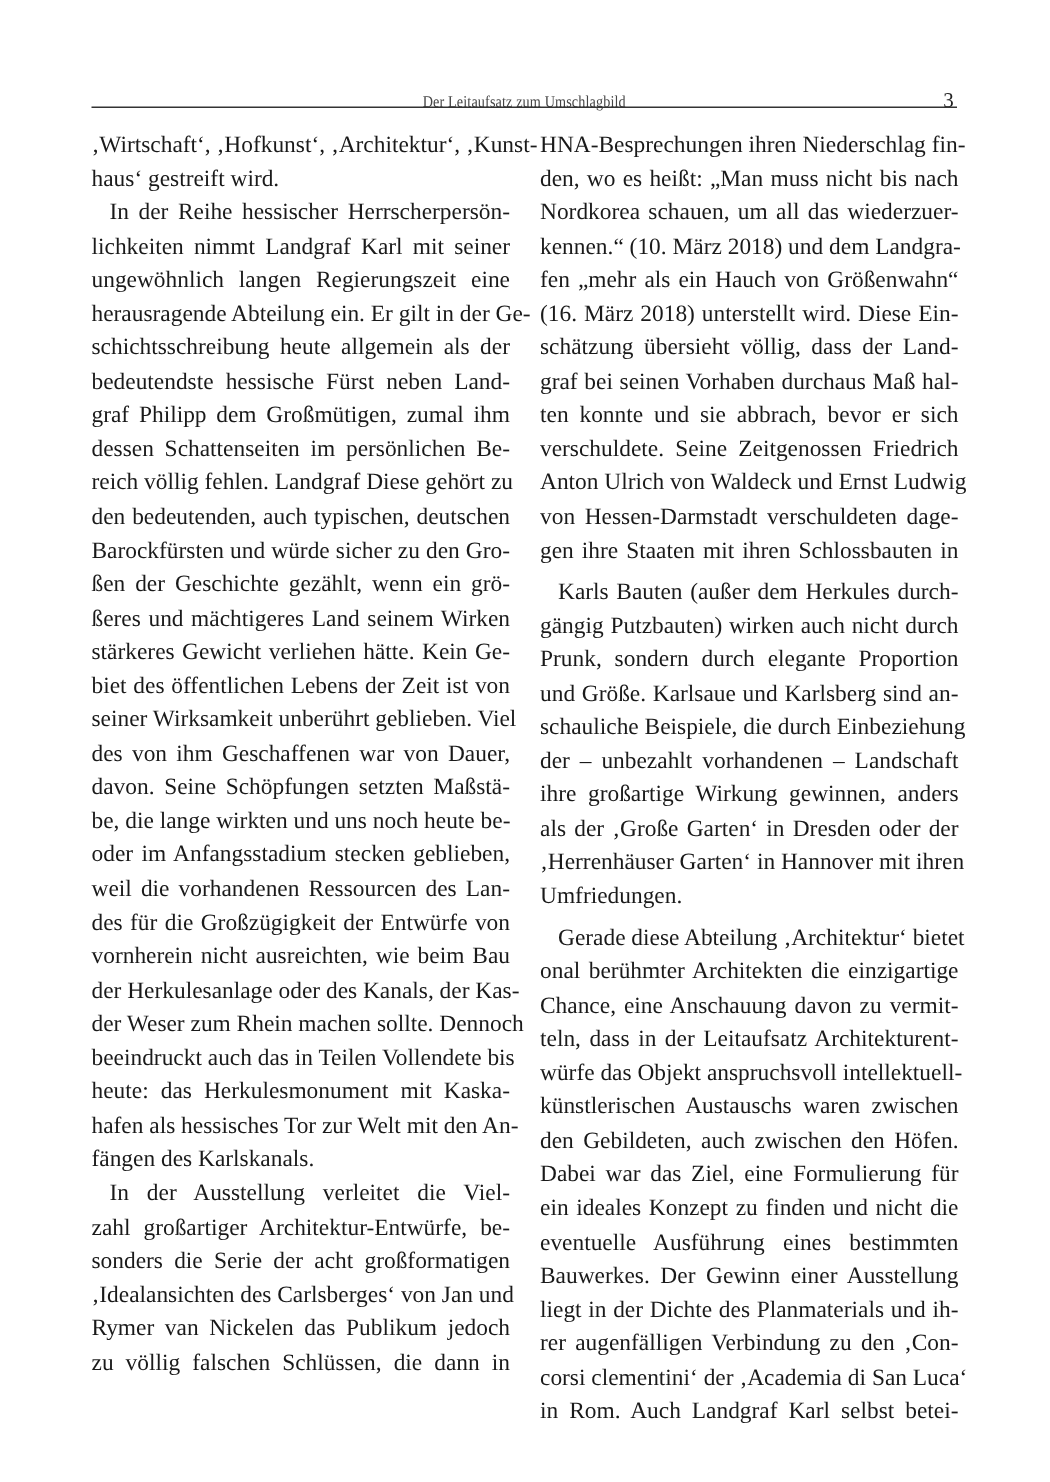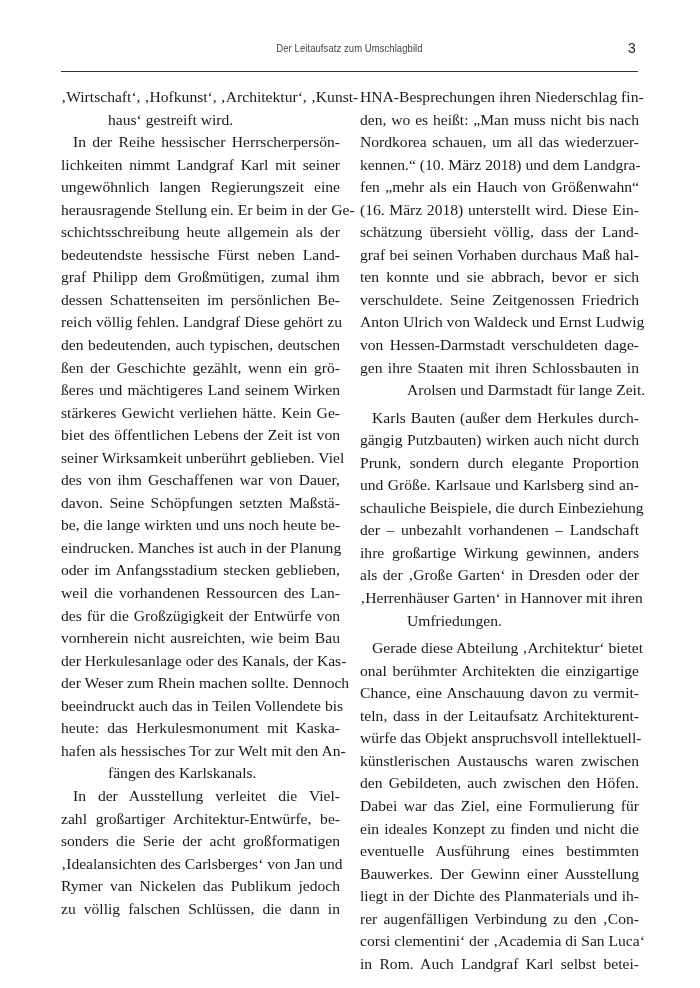--- a/index.html
+++ b/index.html
@@ -6,8 +6,8 @@
   body { width: 700px; height: 988px; position: relative; overflow: hidden; }
   .page { position: absolute; left: 0; top: 0; width: 700px; height: 988px; background: #fff; }
   .running-head {
-    position: absolute; left: 61px; top: 40px; width: 577px; height: 18px;
-    font-family: Liberation Sans, sans-serif; font-size: 11px; color: #444;
+    position: absolute; left: 61px; top: 60px; width: 577px; height: 18px;
+    font-family: Liberation Serif, serif; font-size: 11px; color: #444;
     letter-spacing: 0.1px;
   }
   .running-head .title { position: absolute; left: 0; right: 0; text-align: center; top: 2px; transform: scaleX(0.86); }

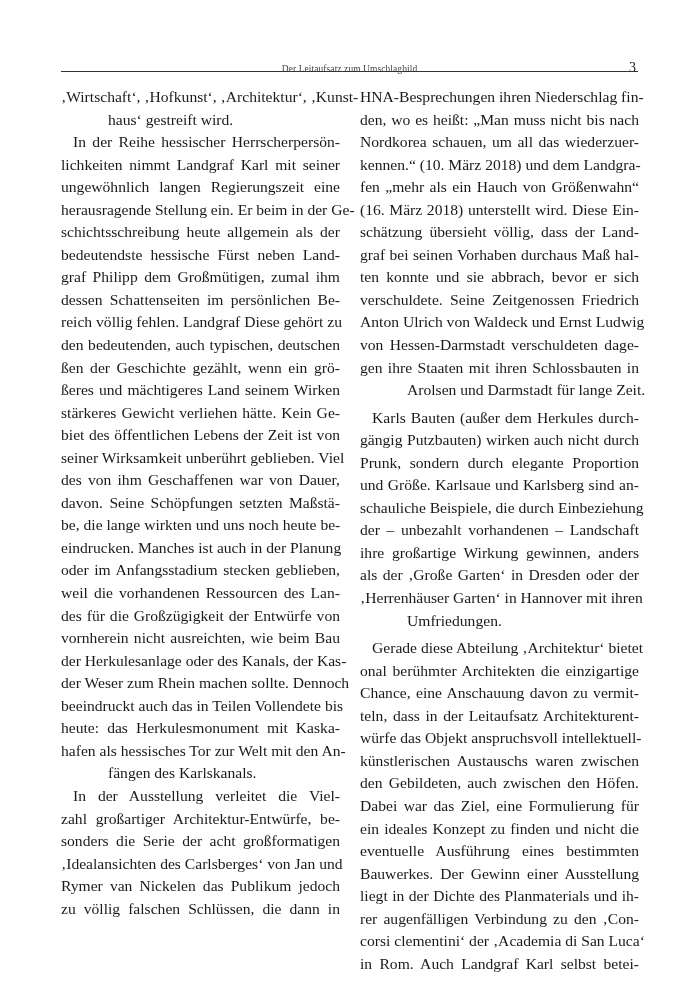--- a/index.html
+++ b/index.html
@@ -23,7 +23,7 @@
     display: block; height: 22.55px; line-height: 22.55px;
     text-align: justify; text-align-last: justify; white-space: nowrap; overflow: visible;
   }
-  .line.last { text-align-last: left; margin-left: 47px; }
+  .line.last { text-align-last: left; }
   .line.indent { padding-left: 12px; }
   .para-gap { display: block; height: 5px; }
 </style>

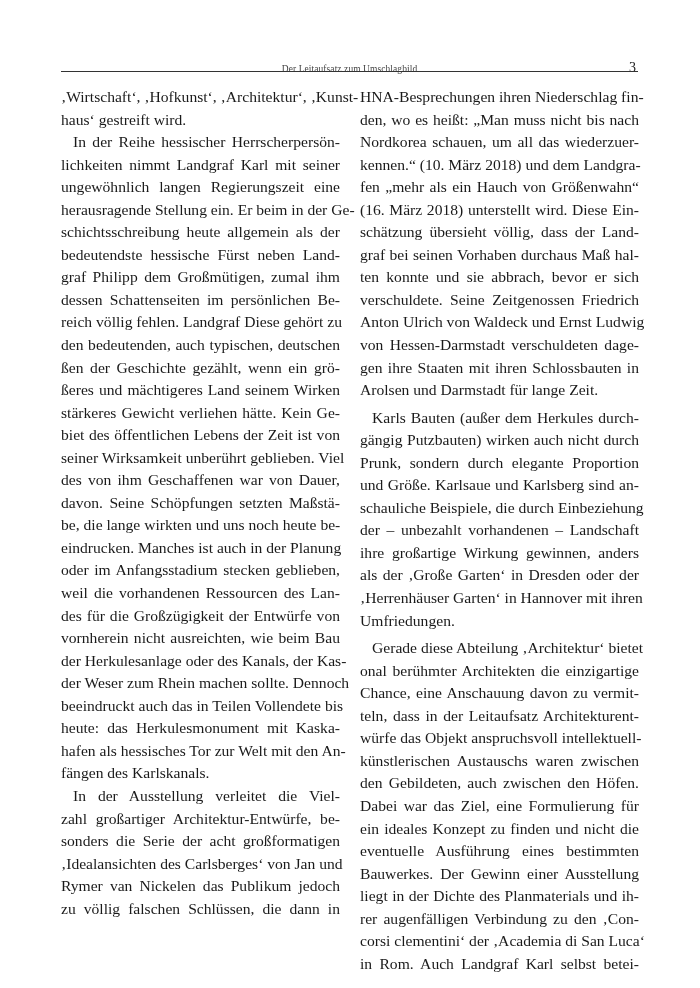--- a/index.html
+++ b/index.html
@@ -43,7 +43,7 @@
     <span class="line indent">In der Reihe hessischer Herrscherpersön-</span>
     <span class="line">lichkeiten nimmt Landgraf Karl mit seiner</span>
     <span class="line">ungewöhnlich langen Regierungszeit eine</span>
-    <span class="line">herausragende Stellung ein. Er beim in der Ge-</span>
+    <span class="line">herausragende Abteilung ein. Er gilt in der Ge-</span>
     <span class="line">schichtsschreibung heute allgemein als der</span>
     <span class="line">bedeutendste hessische Fürst neben Land-</span>
     <span class="line">graf Philipp dem Großmütigen, zumal ihm</span>

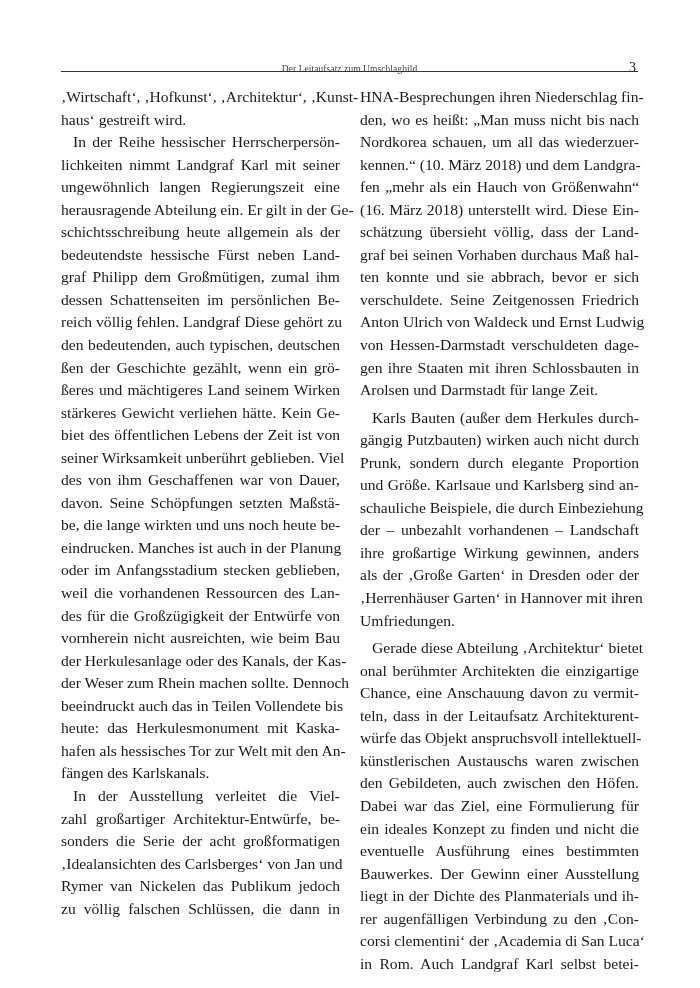--- a/index.html
+++ b/index.html
@@ -50,6 +50,7 @@
     <span class="line">dessen Schattenseiten im persönlichen Be-</span>
     <span class="line">reich völlig fehlen. Landgraf Diese gehört zu</span>
     <span class="line">den bedeutenden, auch typischen, deutschen</span>
+    <span class="line">Barockfürsten und würde sicher zu den Gro-</span>
     <span class="line">ßen der Geschichte gezählt, wenn ein grö-</span>
     <span class="line">ßeres und mächtigeres Land seinem Wirken</span>
     <span class="line">stärkeres Gewicht verliehen hätte. Kein Ge-</span>

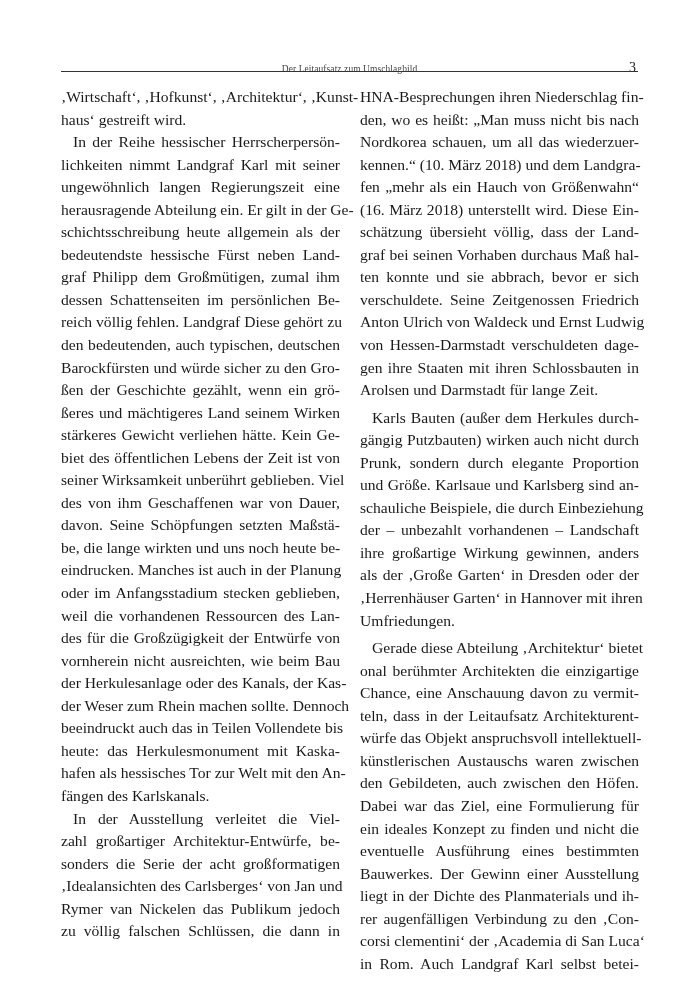--- a/index.html
+++ b/index.html
@@ -92,7 +92,6 @@
     <span class="line">Anton Ulrich von Waldeck und Ernst Ludwig</span>
     <span class="line">von Hessen-Darmstadt verschuldeten dage-</span>
     <span class="line">gen ihre Staaten mit ihren Schlossbauten in</span>
-    <span class="line last">Arolsen und Darmstadt für lange Zeit.</span>
     <span class="para-gap"></span>
     <span class="line indent">Karls Bauten (außer dem Herkules durch-</span>
     <span class="line">gängig Putzbauten) wirken auch nicht durch</span>

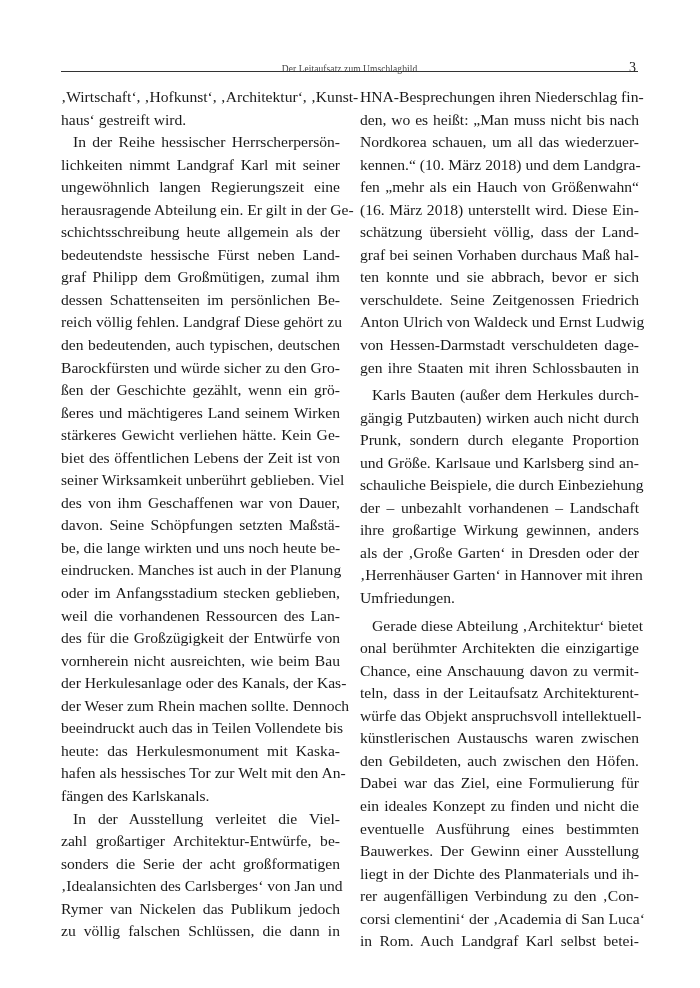--- a/index.html
+++ b/index.html
@@ -59,7 +59,6 @@
     <span class="line">des von ihm Geschaffenen war von Dauer,</span>
     <span class="line">davon. Seine Schöpfungen setzten Maßstä-</span>
     <span class="line">be, die lange wirkten und uns noch heute be-</span>
-    <span class="line">eindrucken. Manches ist auch in der Planung</span>
     <span class="line">oder im Anfangsstadium stecken geblieben,</span>
     <span class="line">weil die vorhandenen Ressourcen des Lan-</span>
     <span class="line">des für die Großzügigkeit der Entwürfe von</span>

